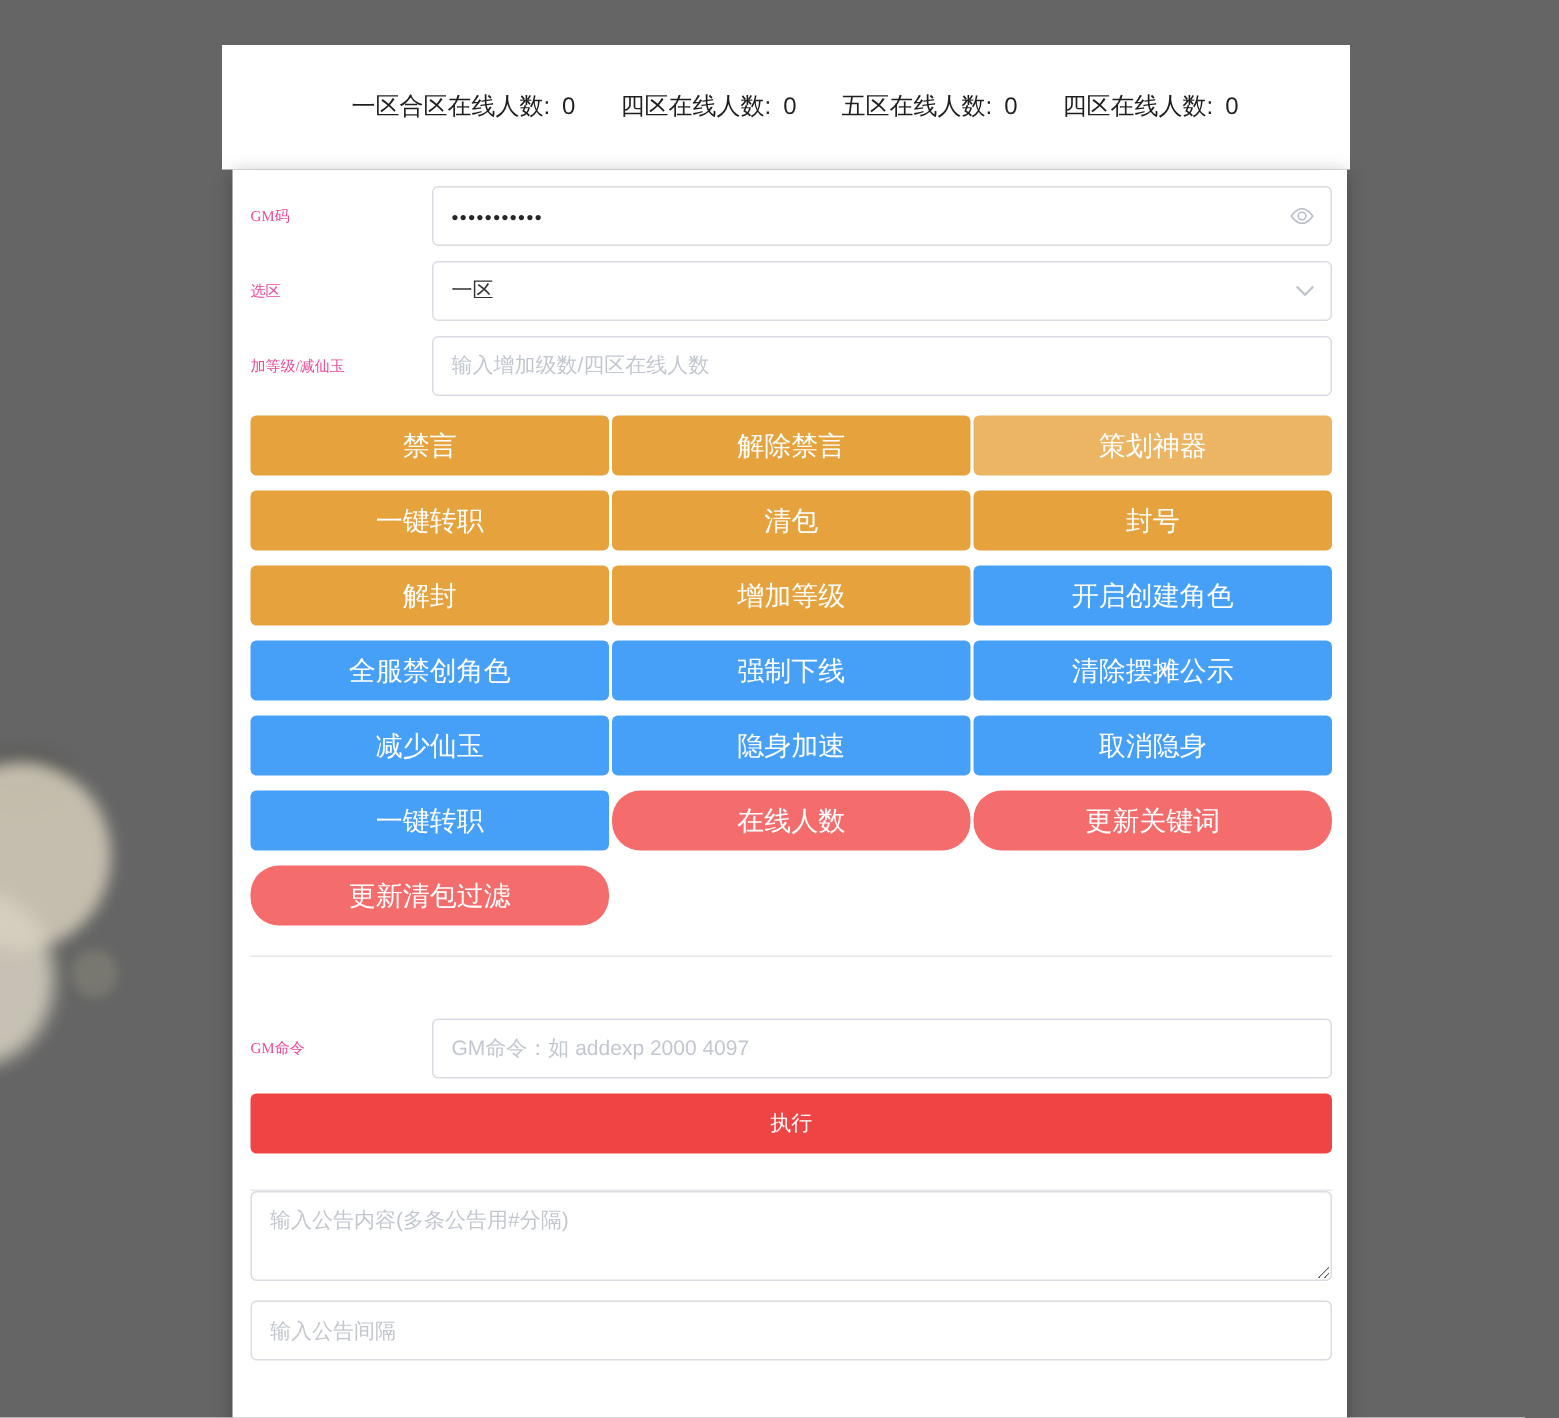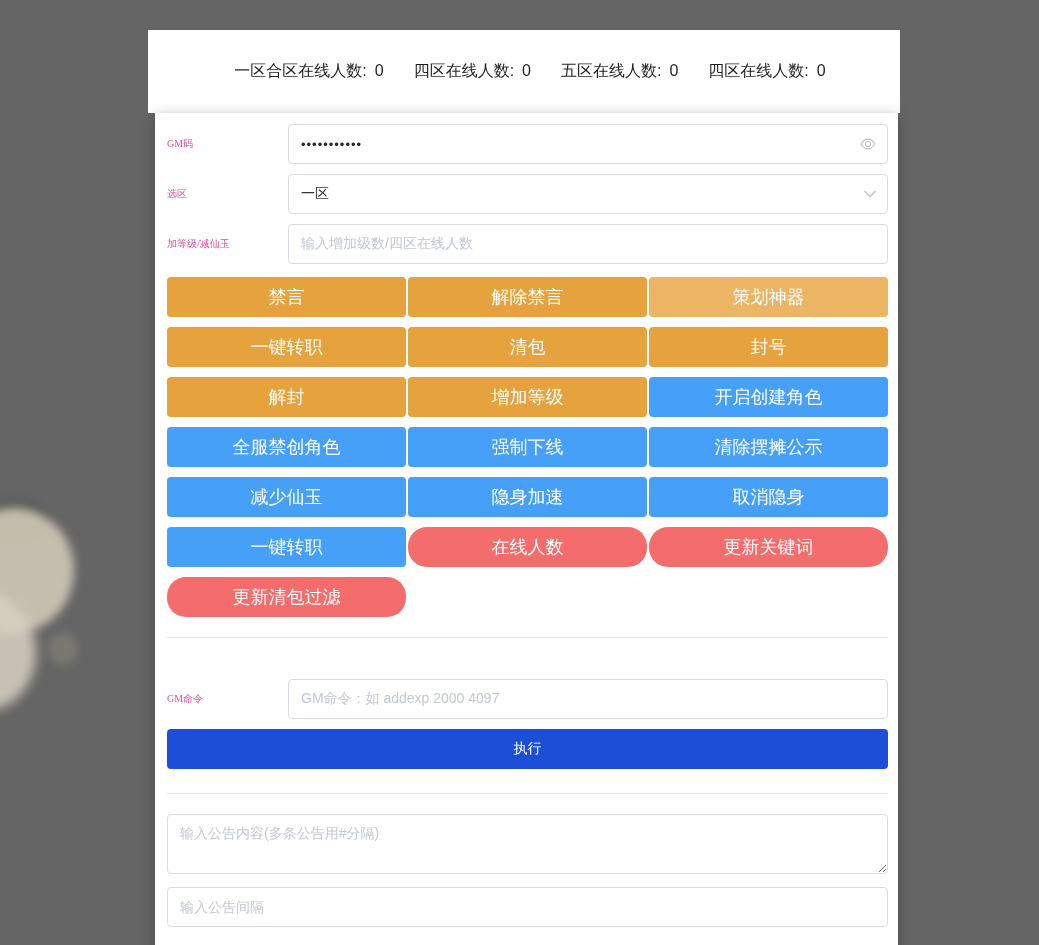--- a/index.html
+++ b/index.html
@@ -61,7 +61,7 @@
   .divider.d2 { margin-top:24px; }
   .gm-row { margin-top:41px; }
   .exec-btn {
-    margin-top:10px; height:40px; border-radius:4px; background:#1d4ed8;
+    margin-top:10px; height:40px; border-radius:4px; background:#ef4444;
     color:#fff; font-size:14px; display:flex; align-items:center; justify-content:center; cursor:pointer;
   }
   .notice-area {

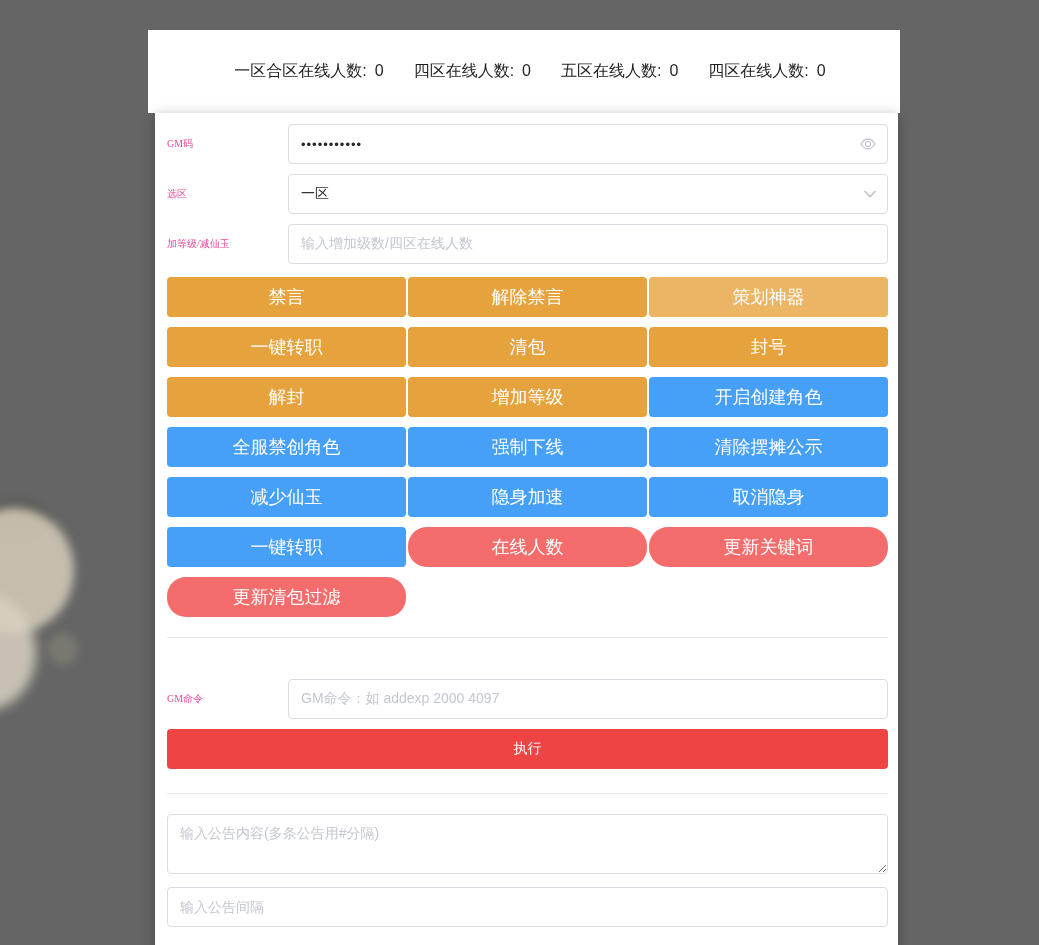--- a/index.html
+++ b/index.html
@@ -65,7 +65,7 @@
     color:#fff; font-size:14px; display:flex; align-items:center; justify-content:center; cursor:pointer;
   }
   .notice-area {
-    display:block; margin-top:20px; width:100%; height:60px; box-sizing:border-box;
+    display:block; width:100%; height:60px; box-sizing:border-box;
     border:1px solid #d9dce3; border-radius:4px; padding:10px 12px;
     font-size:14px; color:#333; resize:vertical;
     font-family:"Liberation Sans","DejaVu Sans",sans-serif;

